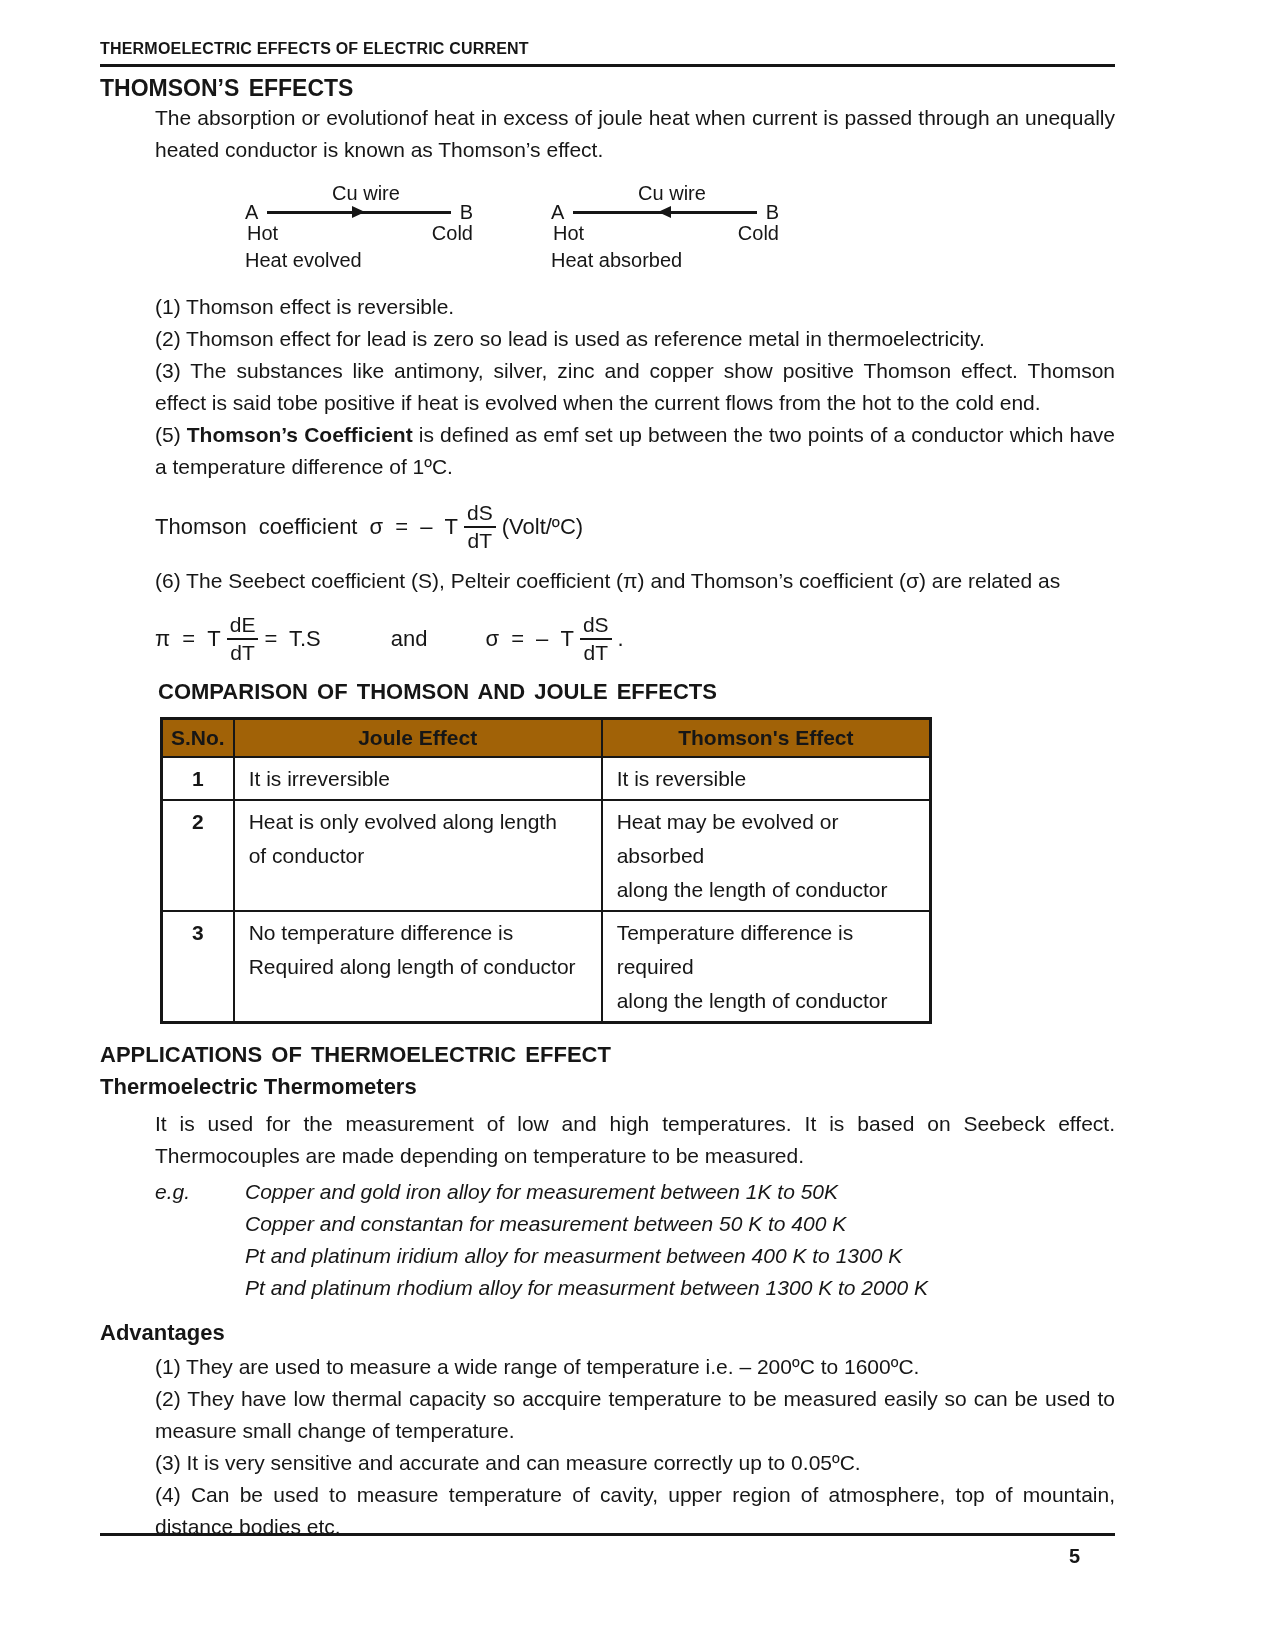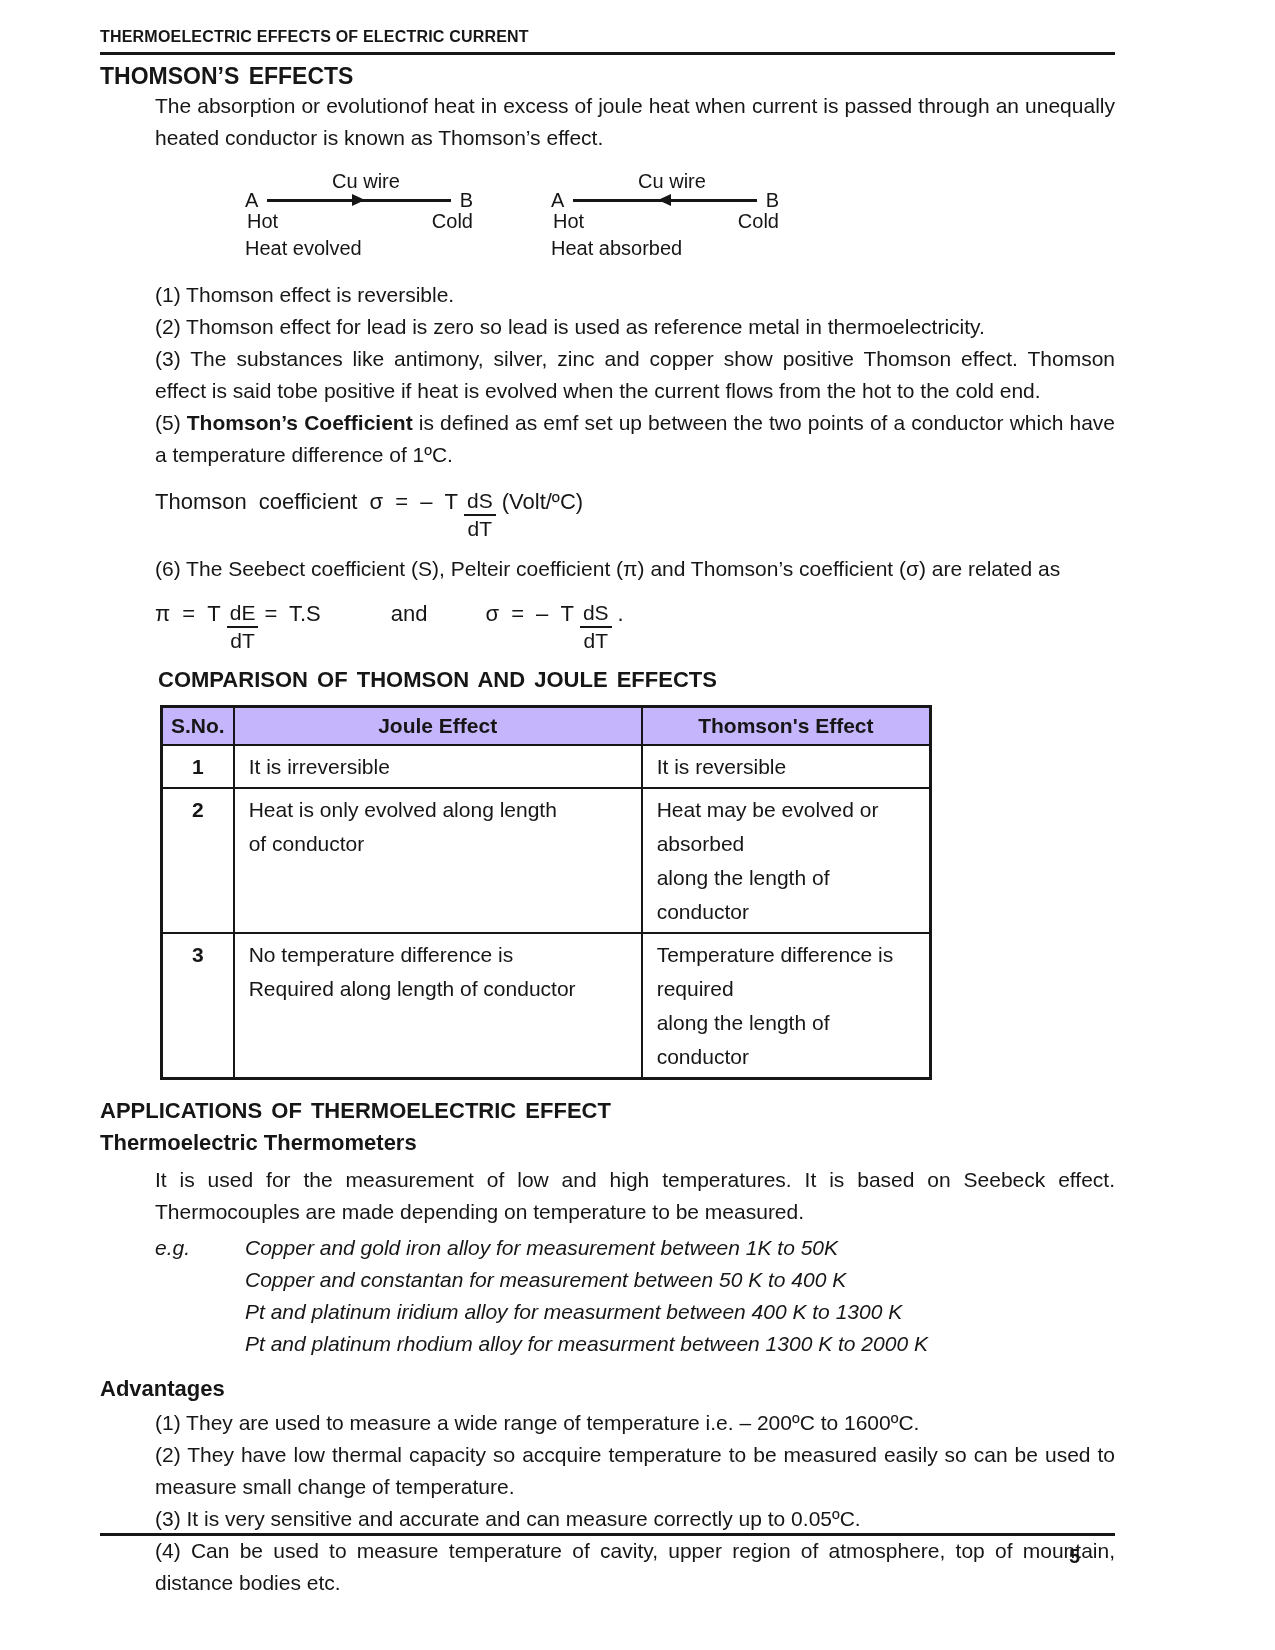--- a/index.html
+++ b/index.html
@@ -9,7 +9,7 @@
     font-family:"Liberation Sans","DejaVu Sans",sans-serif;
     color:#161616; overflow:hidden;
   }
-  .page { padding:28px 160px 0 100px; }
+  .page { padding:40px 160px 0 100px; }
 
   
   .running-head { font-size:16px; font-weight:bold; letter-spacing:0.2px; }

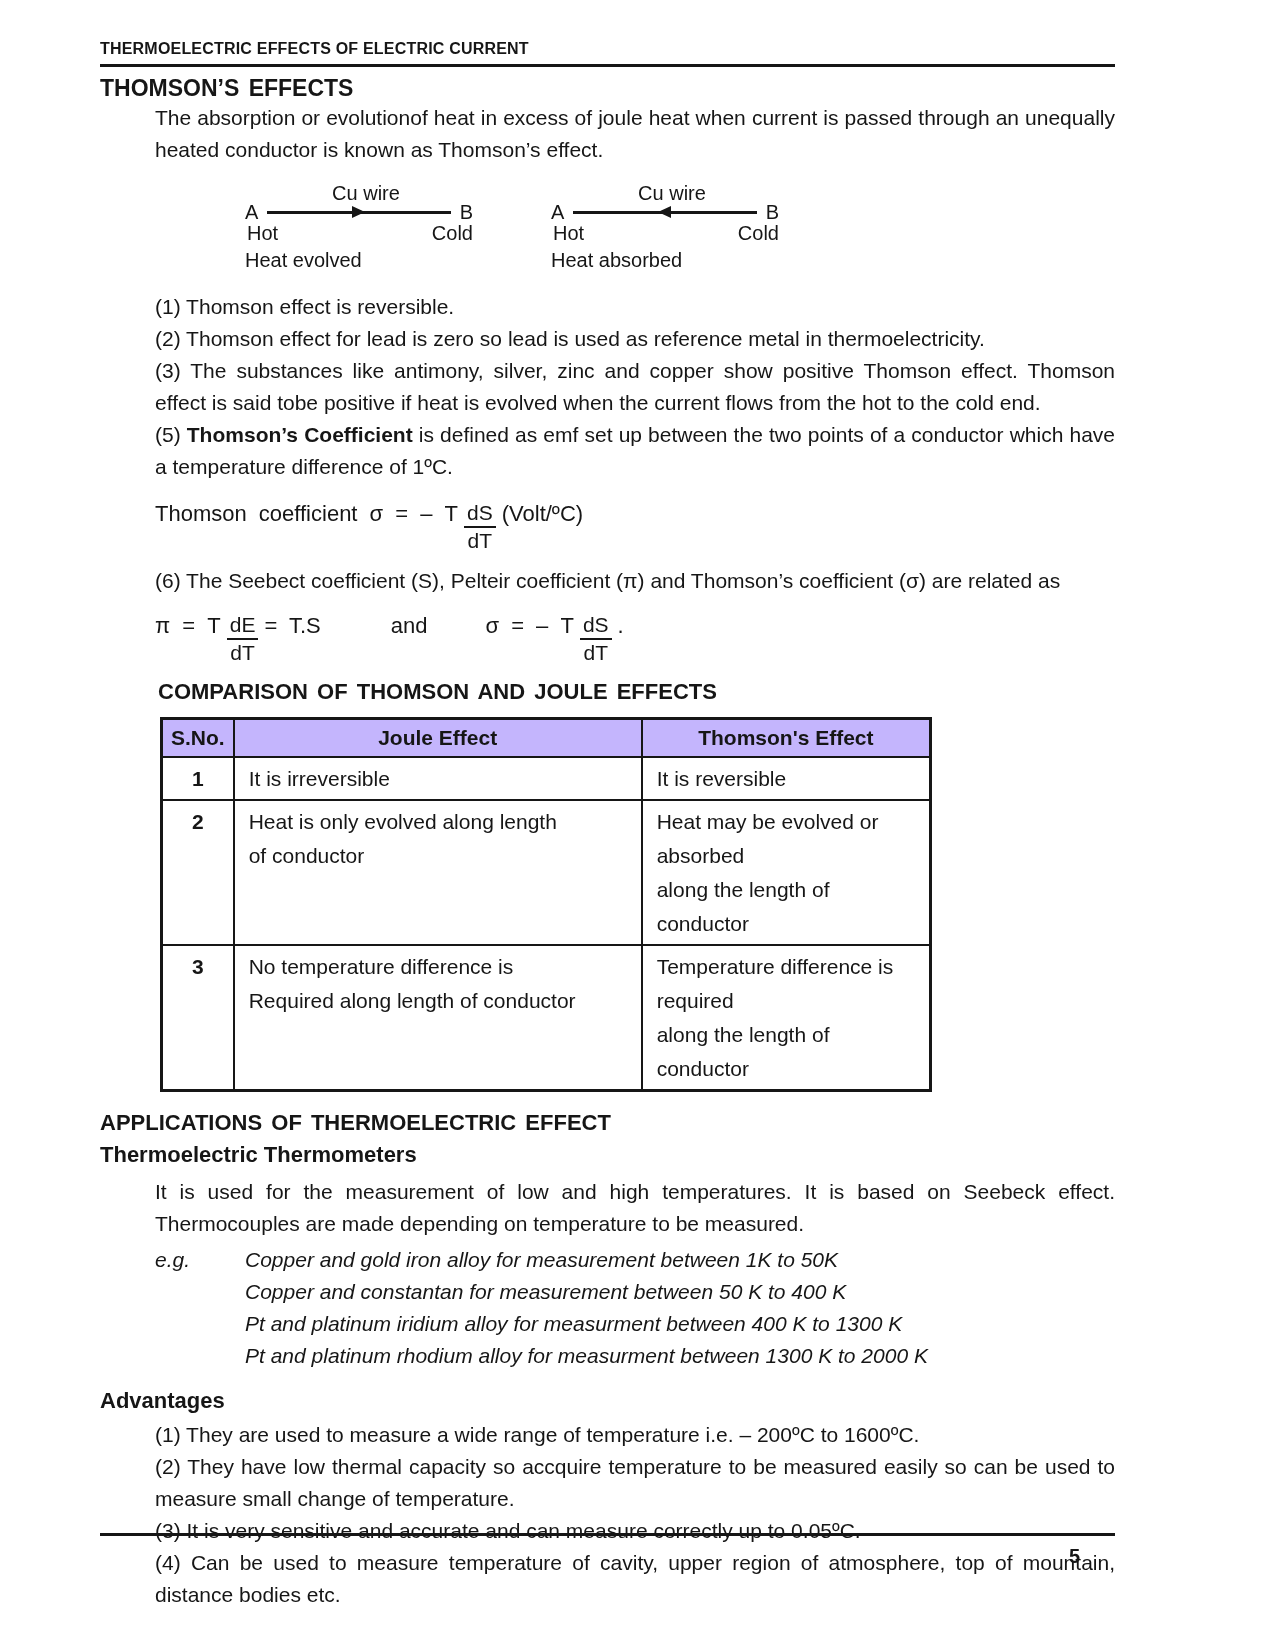--- a/index.html
+++ b/index.html
@@ -38,7 +38,7 @@
   .points p { margin:0; }
 
   
-  .formula { margin-left:55px; font-size:22px; word-spacing:6px; display:flex; align-items:flex-start; }
+  .formula { margin-left:55px; font-size:22px; word-spacing:6px; display:flex; align-items:center; }
   .formula.f1 { margin-top:18px; }
   .formula.f2 { margin-top:16px; }
   .frac { display:inline-block; text-align:center; font-size:21px; line-height:24px; margin:0 6px; word-spacing:0; }

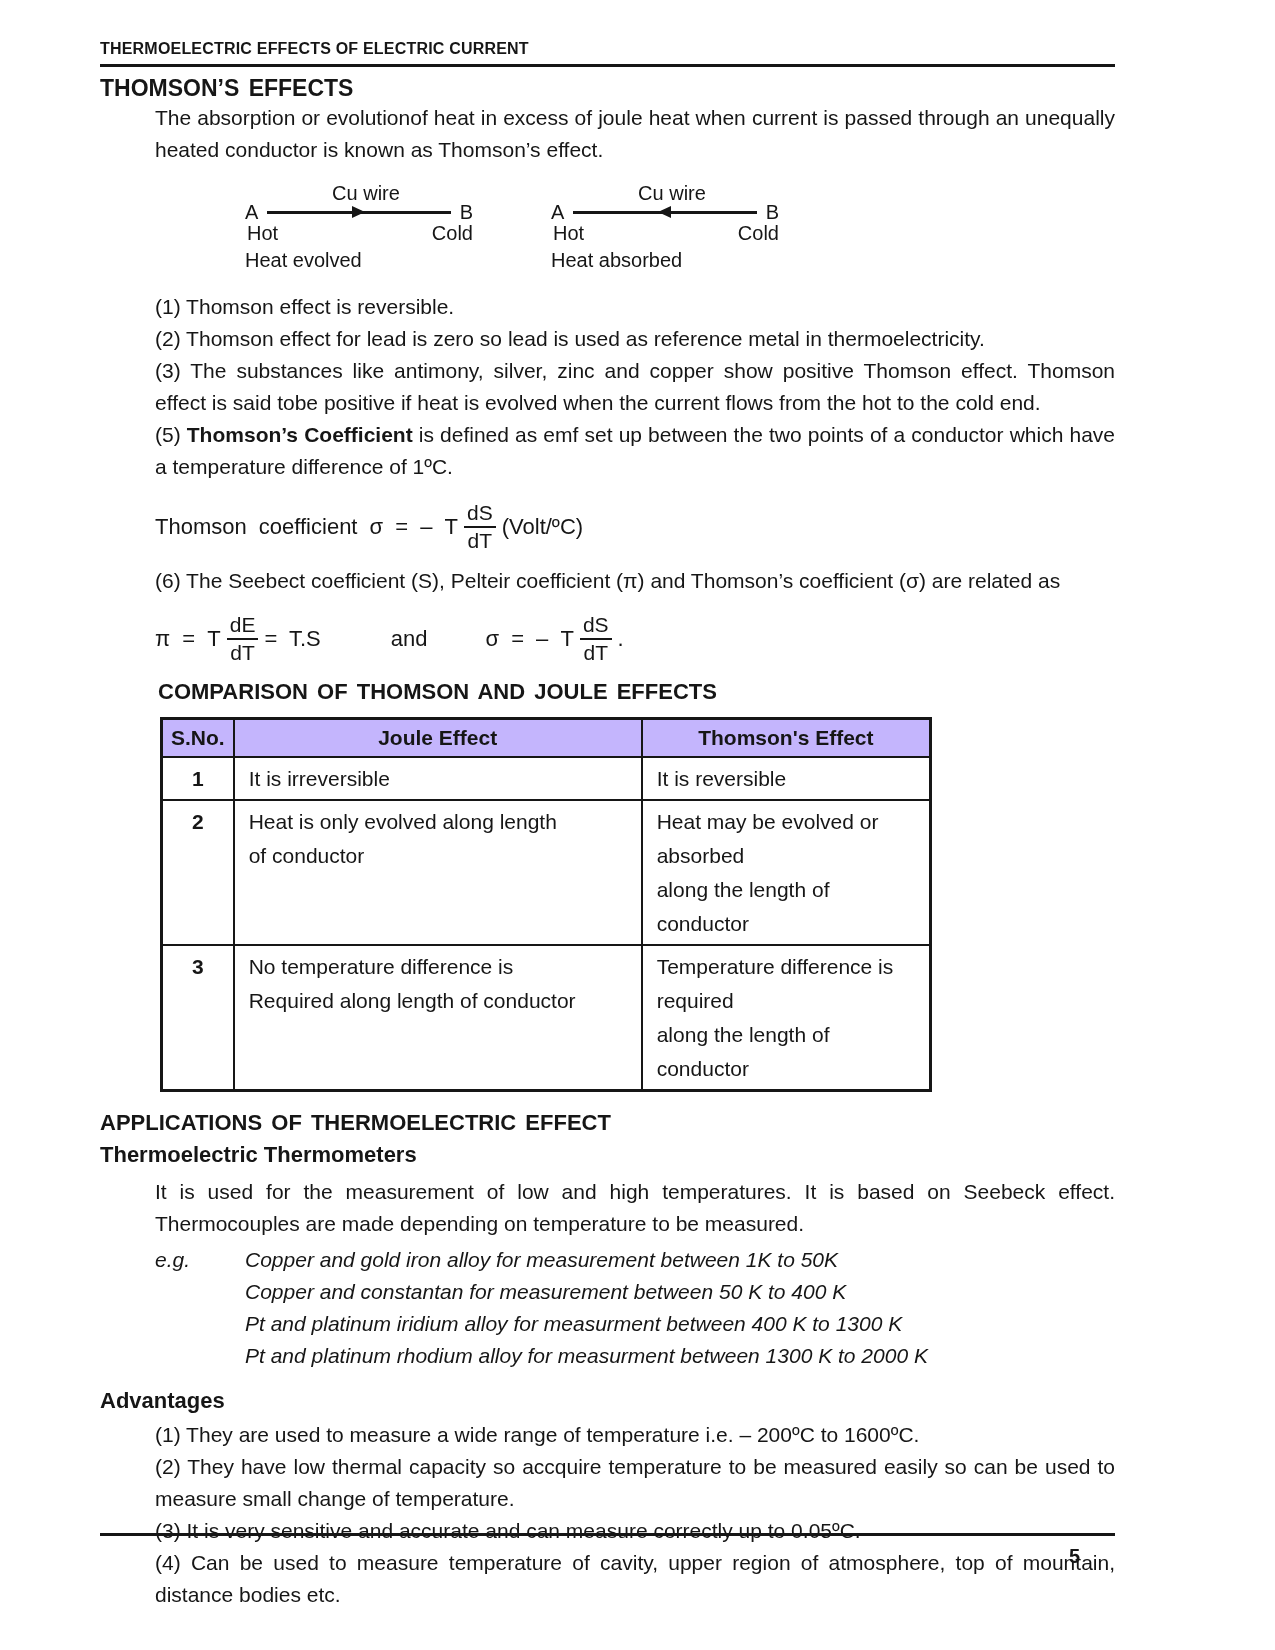--- a/index.html
+++ b/index.html
@@ -53,7 +53,7 @@
   .comp-table { border-collapse:collapse; margin:12px 0 0 60px; width:772px; font-size:21px; }
   .comp-table th, .comp-table td { border:2px solid #161616; vertical-align:top; }
   .comp-table { border:3px solid #161616; }
-  .comp-table th { background:#c4b5fd; font-weight:bold; text-align:center; padding:5px 8px; line-height:26px; }
+  .comp-table th { background:#a16207; font-weight:bold; text-align:center; padding:5px 8px; line-height:26px; }
   .comp-table td { padding:4px 14px 3px; line-height:34px; }
   .col-no { width:72px; text-align:center; font-weight:bold; }
   .col-joule { width:408px; }

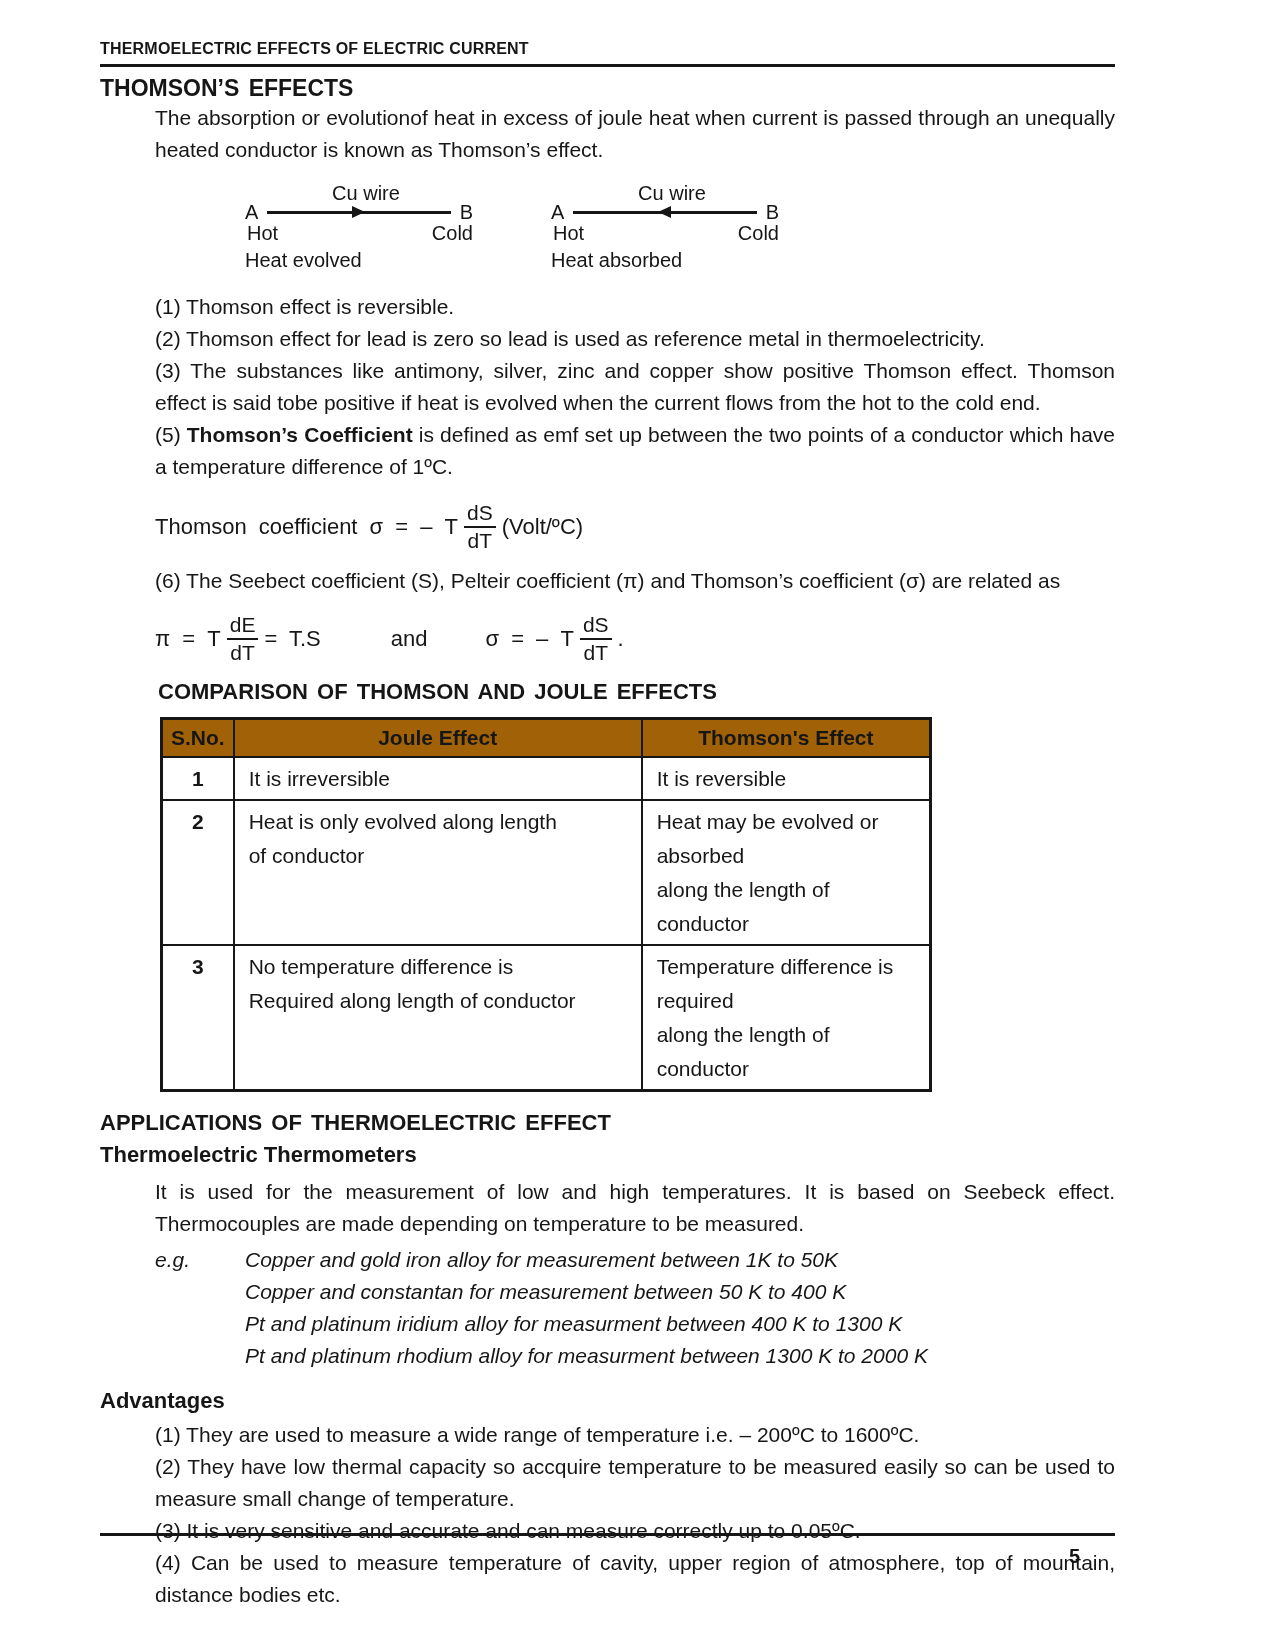--- a/index.html
+++ b/index.html
@@ -56,7 +56,7 @@
   .comp-table th { background:#a16207; font-weight:bold; text-align:center; padding:5px 8px; line-height:26px; }
   .comp-table td { padding:4px 14px 3px; line-height:34px; }
   .col-no { width:72px; text-align:center; font-weight:bold; }
-  .col-joule { width:408px; }
+  .col-joule { width:368px; }
   .cell-line { line-height:34px; }
 
   .apps-title { margin-top:18px; }

